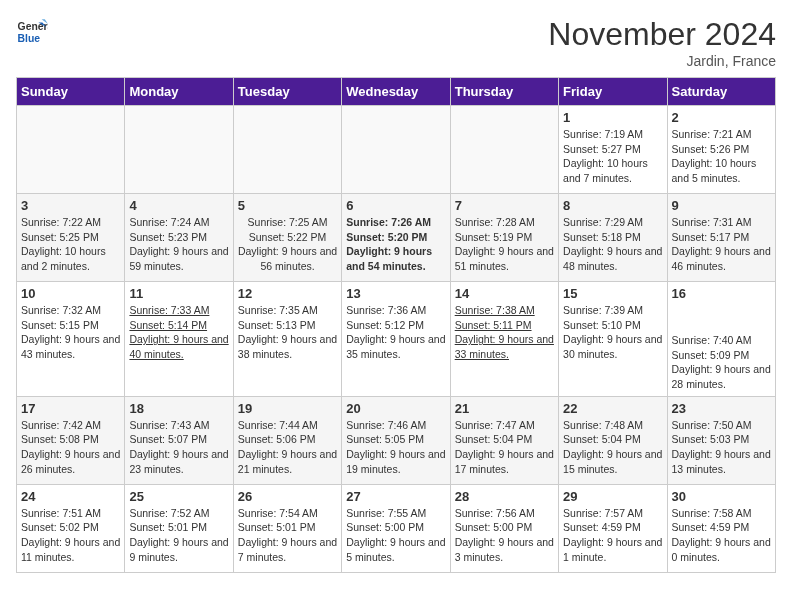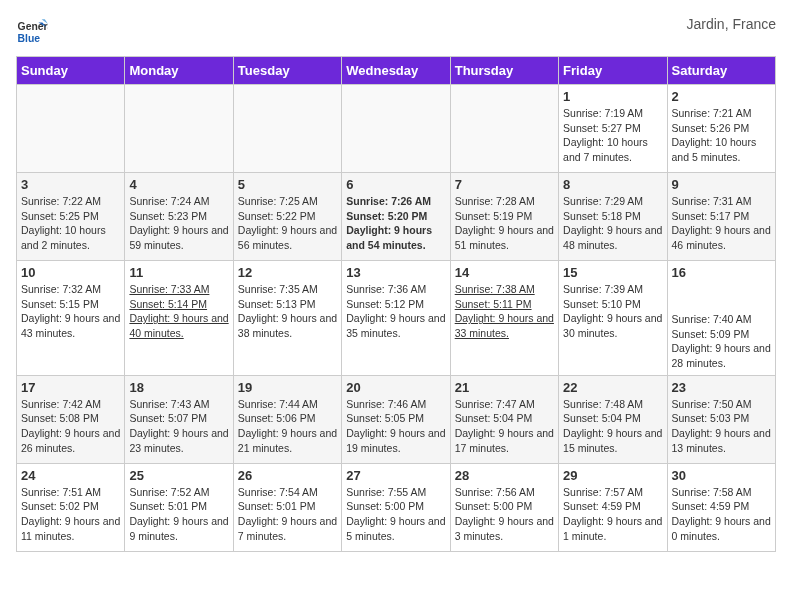--- a/index.html
+++ b/index.html
@@ -95,6 +95,7 @@
     </svg>
   </div>
   <div class="title-area">
+    <div class="month-title">November 2024</div>
     <div class="location">Jardin, France</div>
   </div>
 </div>

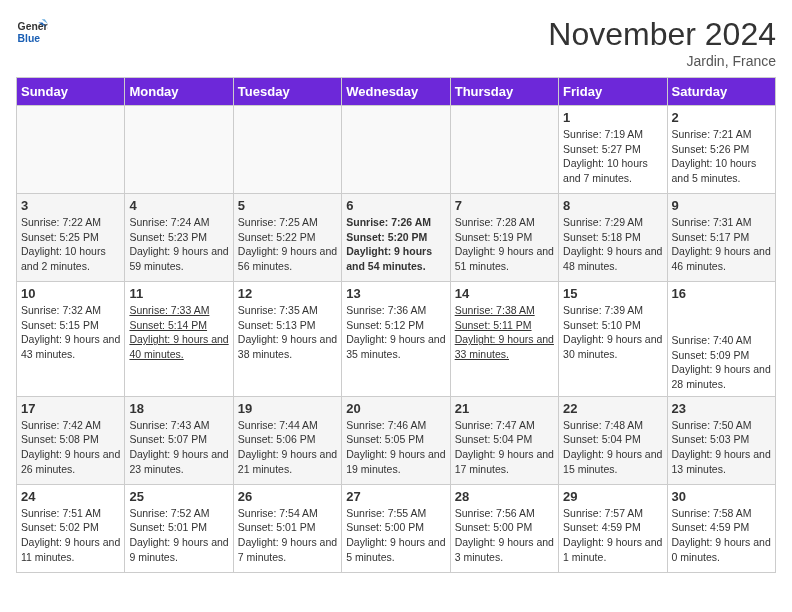--- a/index.html
+++ b/index.html
@@ -43,7 +43,7 @@
       font-size: 11px;
     }
     thead th {
-      background-color: #6d28d9;
+      background-color: #4c1d95;
       color: white;
       padding: 6px 4px;
       text-align: left;

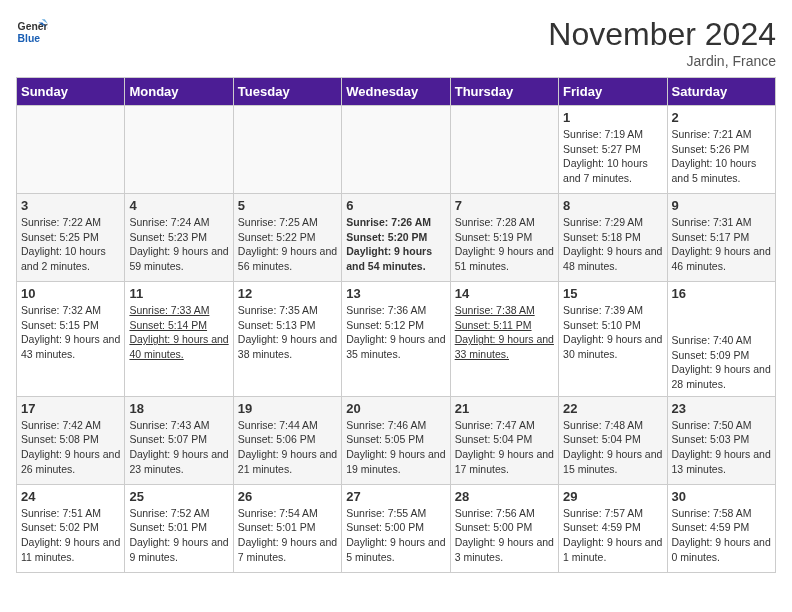--- a/index.html
+++ b/index.html
@@ -147,7 +147,7 @@
         </td>
         <td>
           <div class="day-num">5</div>
-          <div class="day-info" style="white-space: pre-line;">Sunrise: 7:25 AM
+          <div class="day-info" style="white-space: pre-line; text-align: center;">Sunrise: 7:25 AM
 Sunset: 5:22 PM
 Daylight: 9 hours and 56 minutes.</div>
         </td>

